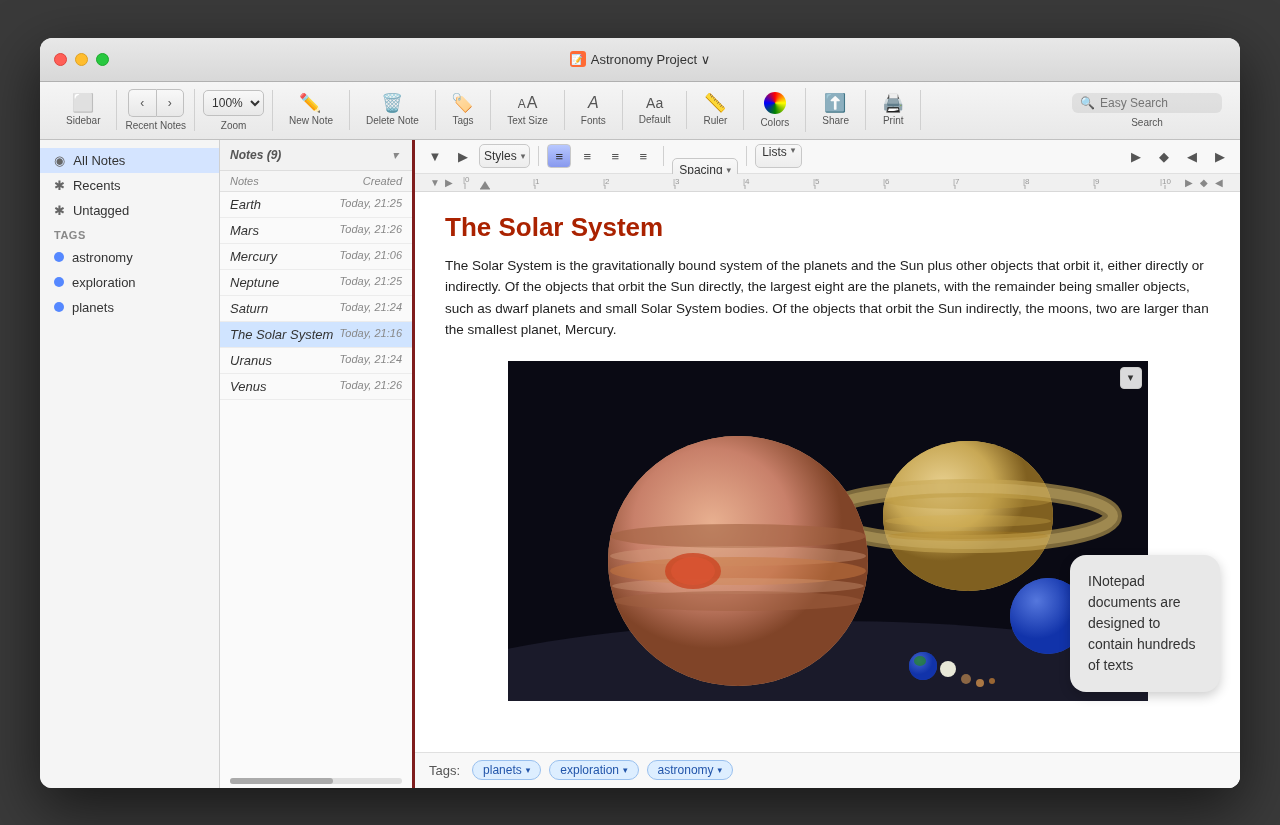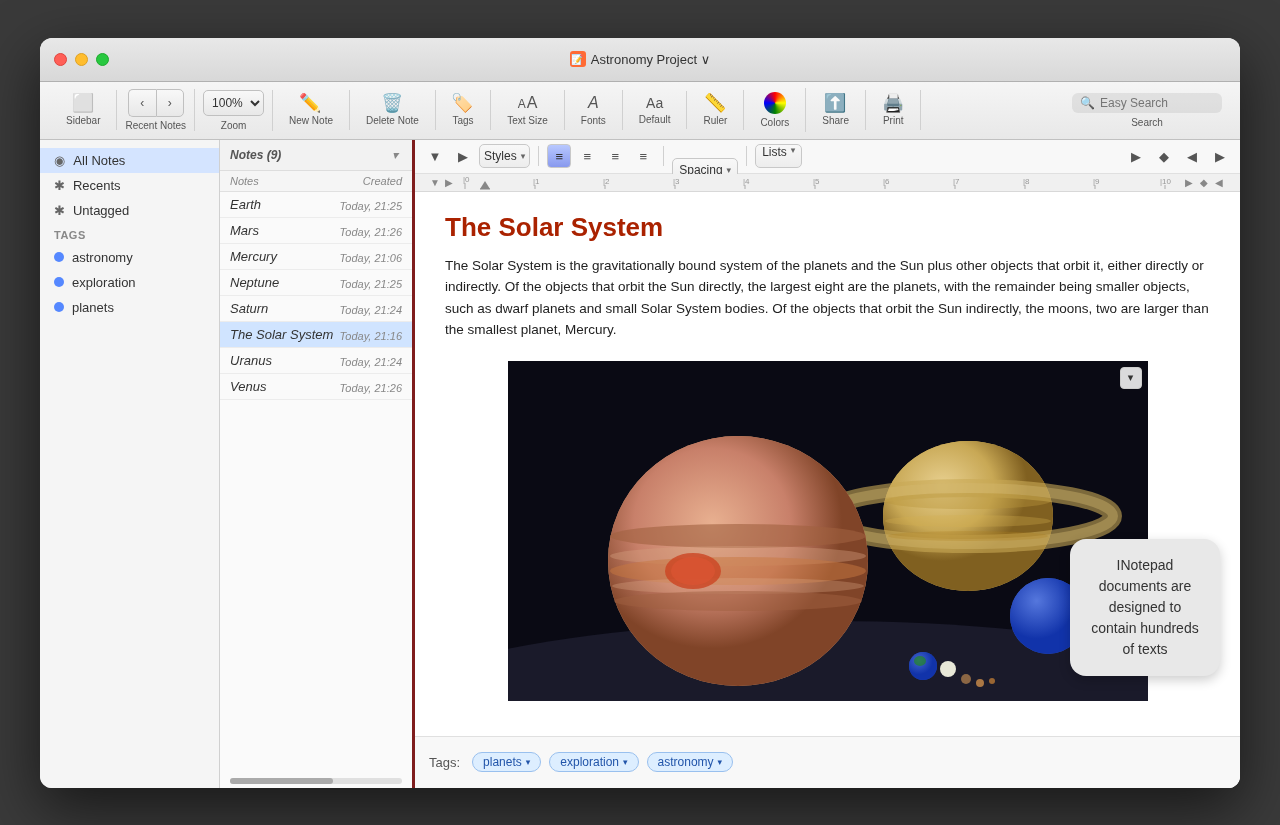--- a/index.html
+++ b/index.html
@@ -275,7 +275,7 @@
     .notes-list-items { flex: 1; overflow-y: auto; }
     .note-item {
       display: flex;
-      align-items: flex-end;
+      align-items: flex-start;
       padding: 5px 10px;
       cursor: pointer;
       border-bottom: 1px solid #ececec;

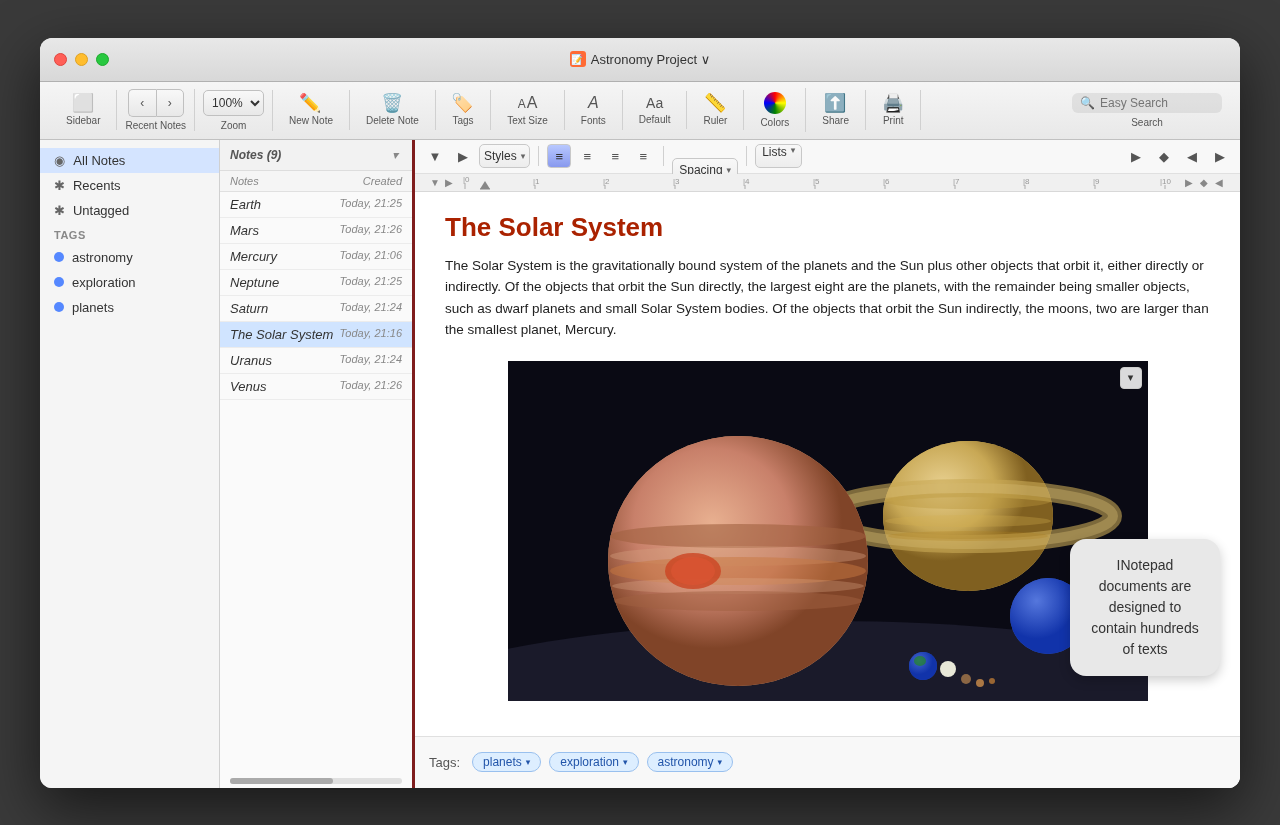--- a/index.html
+++ b/index.html
@@ -476,7 +476,6 @@
       border-radius: 16px;
       padding: 16px 18px;
       width: 150px;
-      text-align: center;
       font-size: 14px;
       font-weight: 500;
       color: #333;

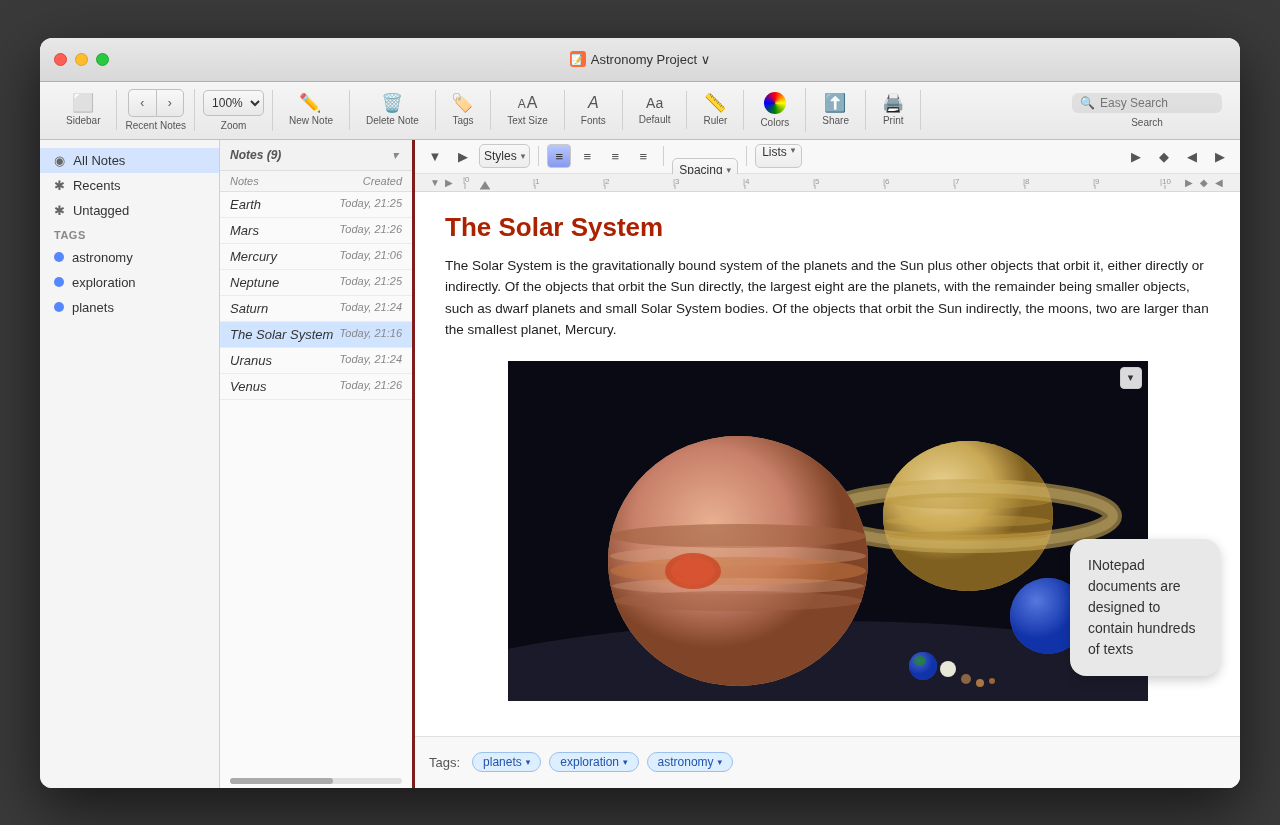--- a/index.html
+++ b/index.html
@@ -444,7 +444,7 @@
 
     
     .tags-bar {
-      height: 52px;
+      height: 36px;
       background: #f8f8f8;
       border-top: 1px solid #e0e0e0;
       display: flex;

